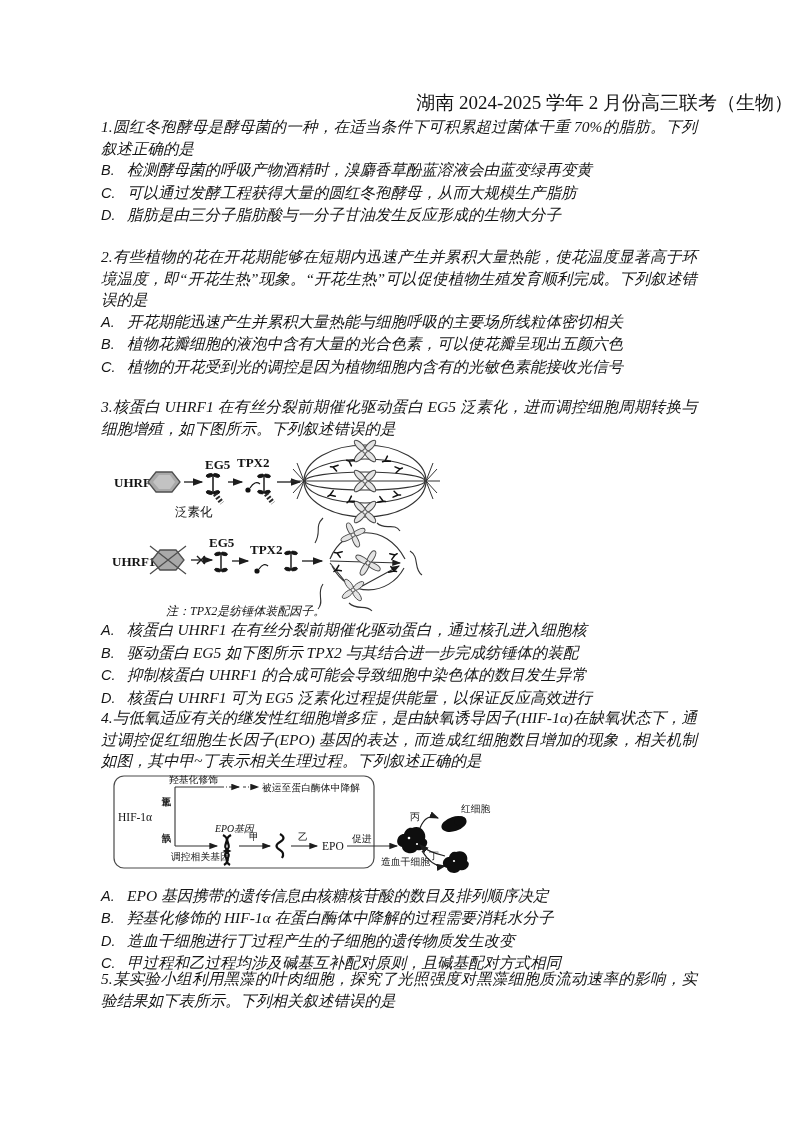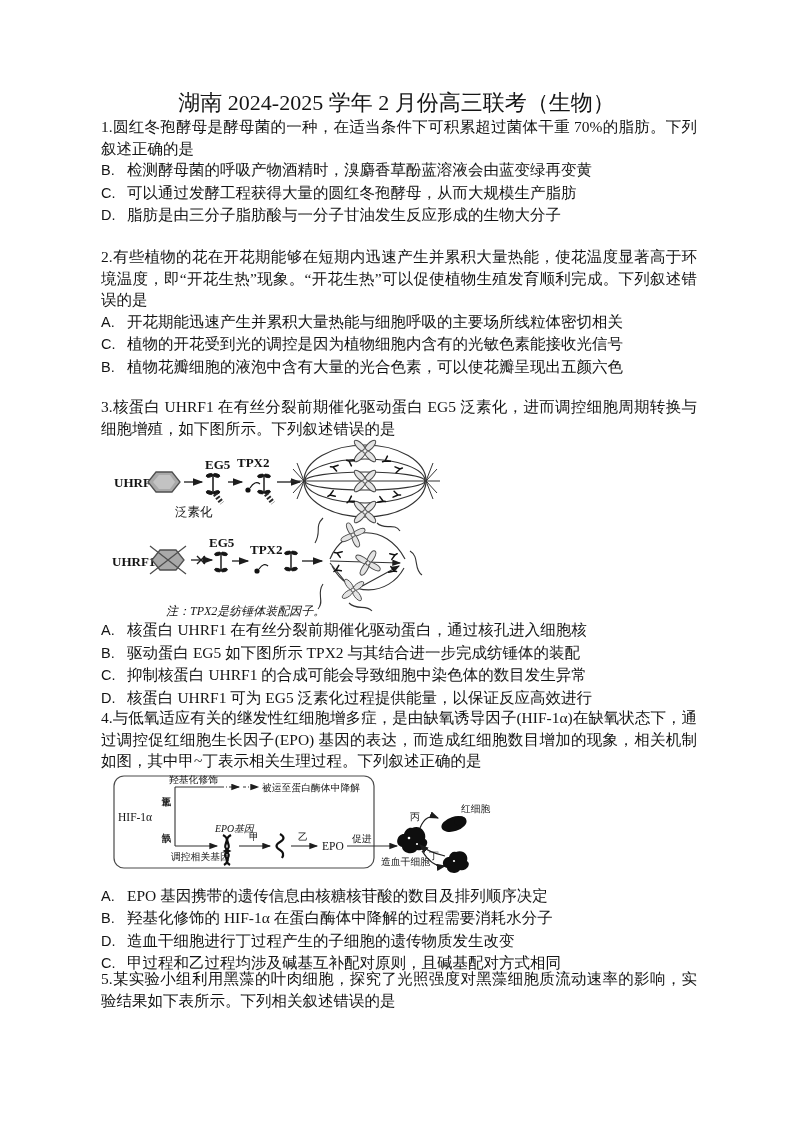--- a/index.html
+++ b/index.html
@@ -9,8 +9,8 @@
     overflow:hidden;
   }
   .title{
-    position:absolute;left:0;right:0;top:92px;text-align:center;
-    font-size:22px;line-height:22px;font-weight:normal;margin:0;
+    position:absolute;left:0;right:0;top:92px;text-align:right;
+    font-size:19px;line-height:22px;font-weight:normal;margin:0;
   }
   .q{position:absolute;left:101px;width:596px;font-size:15.5px;line-height:21.5px;}
   .q p{margin:0;text-align:justify;}

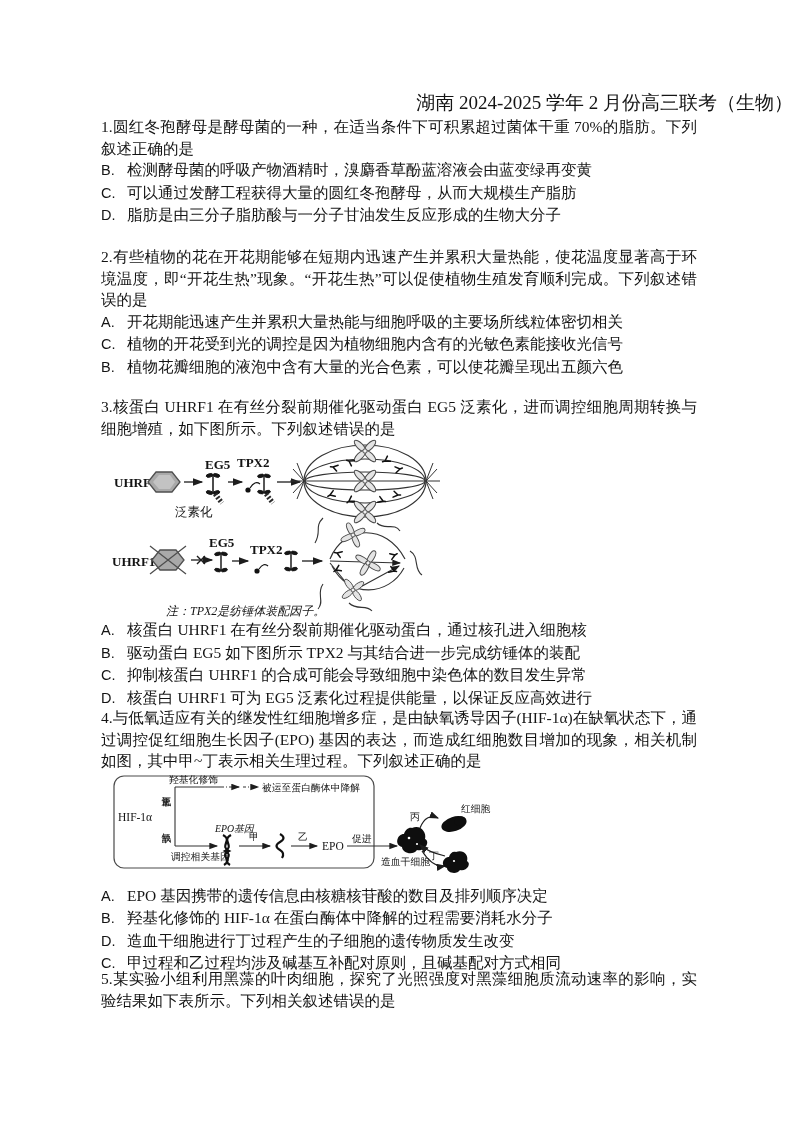--- a/index.html
+++ b/index.html
@@ -13,7 +13,7 @@
     font-size:19px;line-height:22px;font-weight:normal;margin:0;
   }
   .q{position:absolute;left:101px;width:596px;font-size:15.5px;line-height:21.5px;}
-  .q p{margin:0;text-align:justify;}
+  .q p{margin:0;text-align:justify;font-style:italic;}
   .q--1{top:116px}.q--2{top:246px}.q--3{top:396px}.q--4{top:707px}.q--5{top:968px}
   .opt{display:block;white-space:nowrap;text-align:left;}
   .opt .lab{display:inline-block;min-width:20px;padding-right:6px;

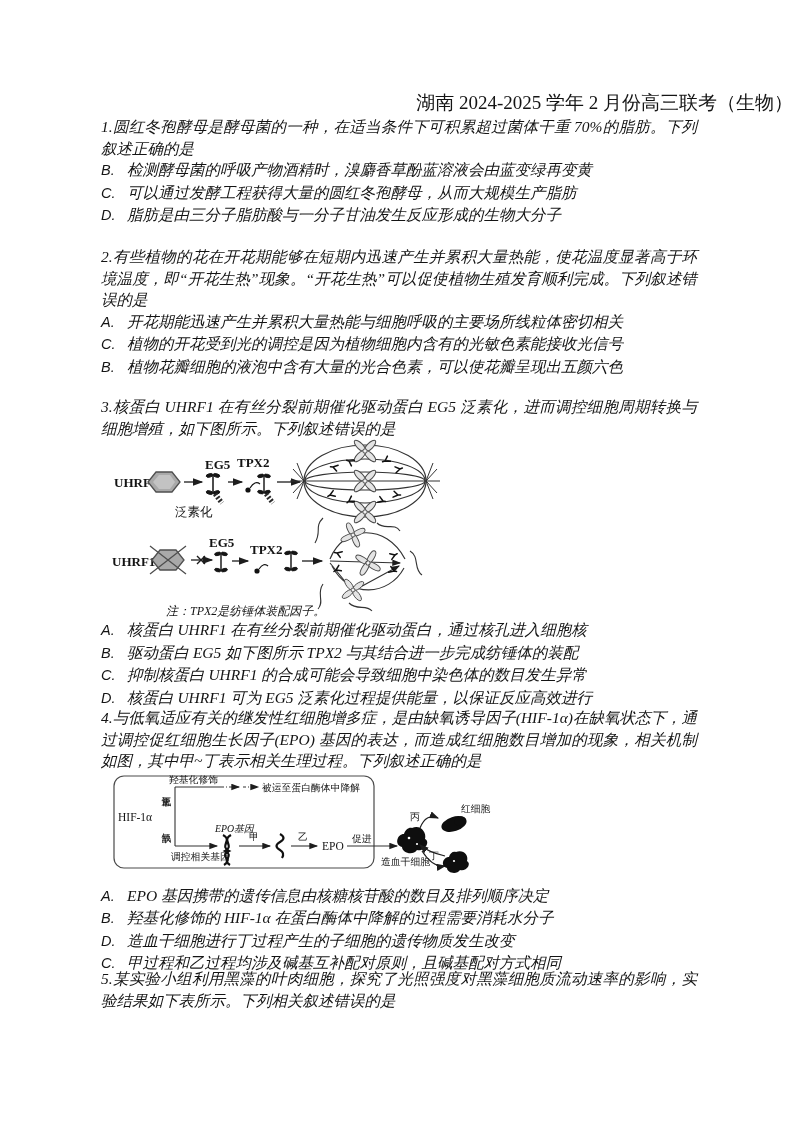--- a/index.html
+++ b/index.html
@@ -44,8 +44,8 @@
   <div class="q q--2">
     <p><span>2.</span><span>有些植物的花在开花期能够在短期内迅速产生并累积大量热能，使花温度显著高于环境温度，即“开花生热”现象。“开花生热”可以促使植物生殖发育顺利完成。下列叙述错误的是</span></p>
     <p class="opt"><span class="lab">A.</span><span>开花期能迅速产生并累积大量热能与细胞呼吸的主要场所线粒体密切相关</span></p>
+    <p class="opt"><span class="lab">B.</span><span>植物花瓣细胞的液泡中含有大量的光合色素，可以使花瓣呈现出五颜六色</span></p>
     <p class="opt"><span class="lab">C.</span><span>植物的开花受到光的调控是因为植物细胞内含有的光敏色素能接收光信号</span></p>
-    <p class="opt"><span class="lab">B.</span><span>植物花瓣细胞的液泡中含有大量的光合色素，可以使花瓣呈现出五颜六色</span></p>
   </div>
 
   <div class="q q--3">

